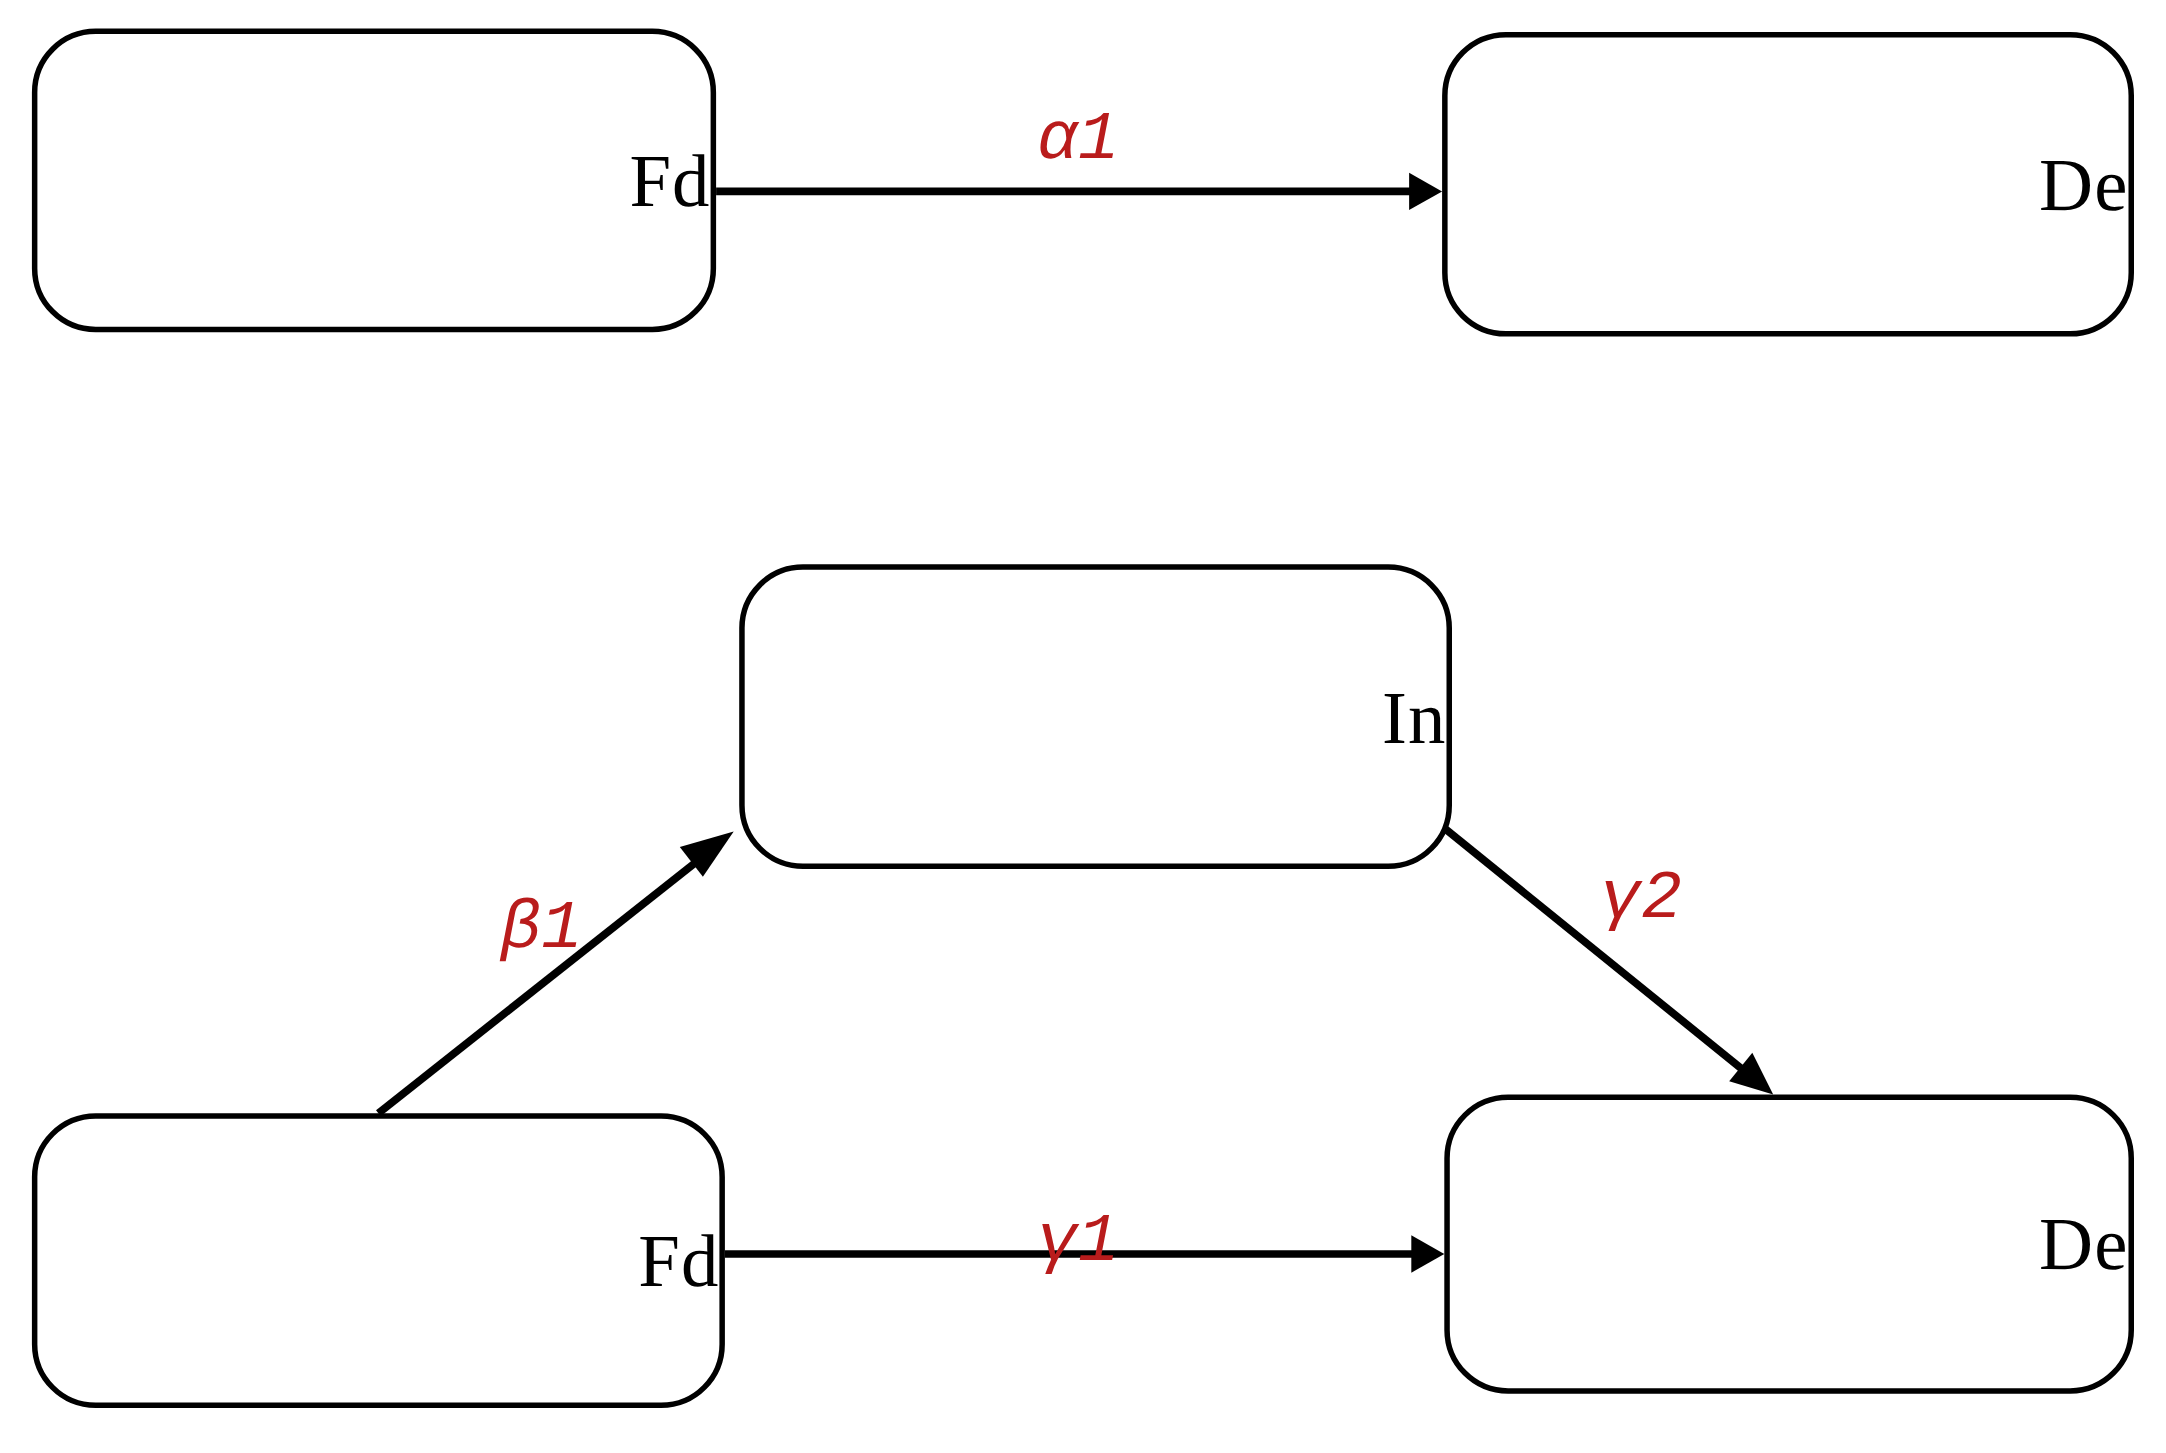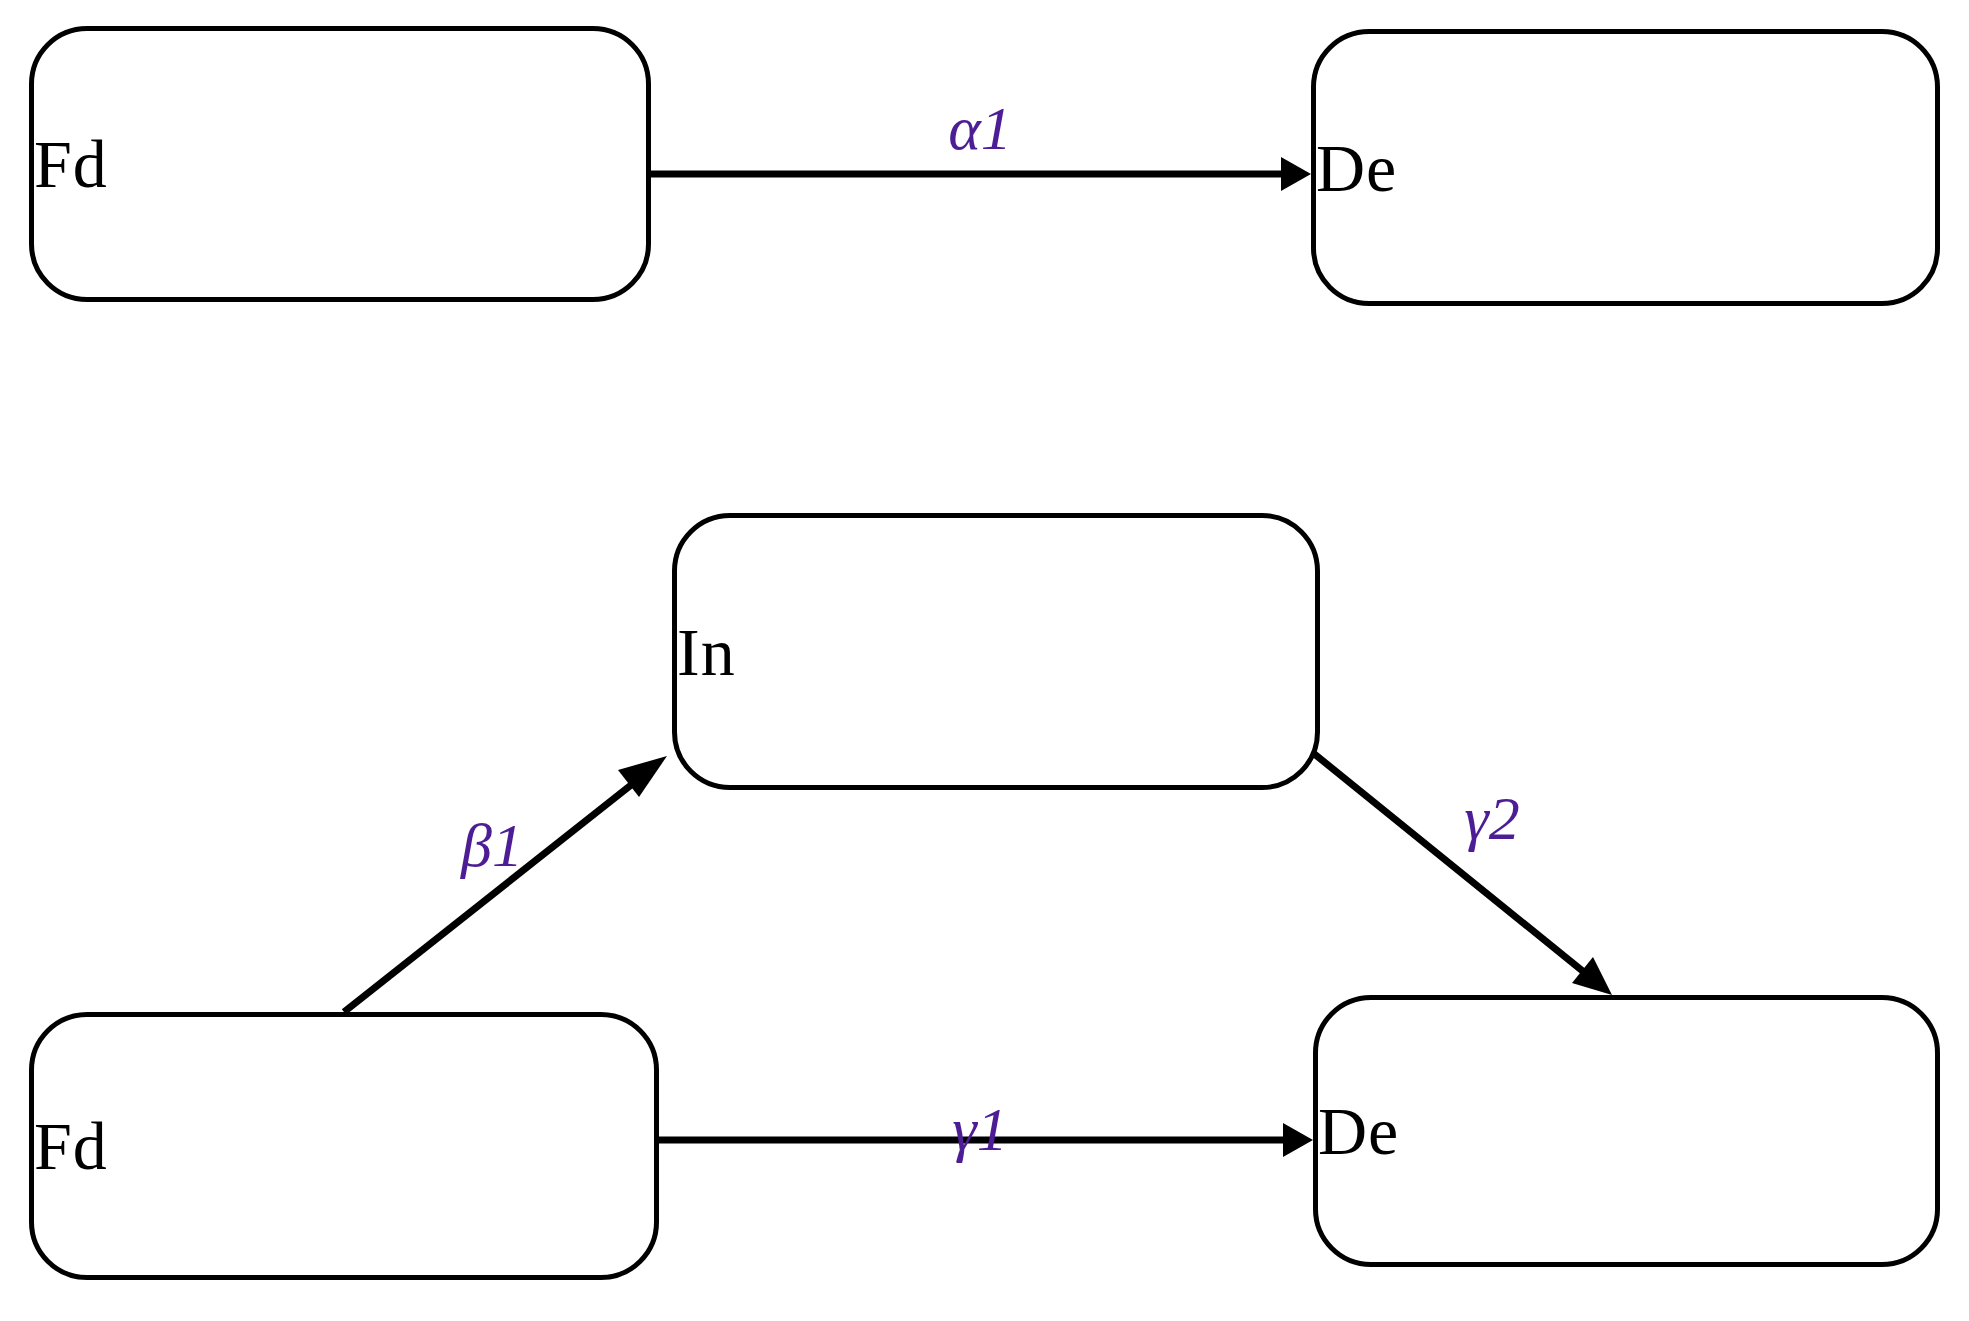--- a/index.html
+++ b/index.html
@@ -23,7 +23,7 @@
     border-radius: 58px;
     display: flex;
     align-items: center;
-    justify-content: flex-start;
+    justify-content: flex-end;
   }
   .node-label {
     font-family: "Liberation Serif", serif;

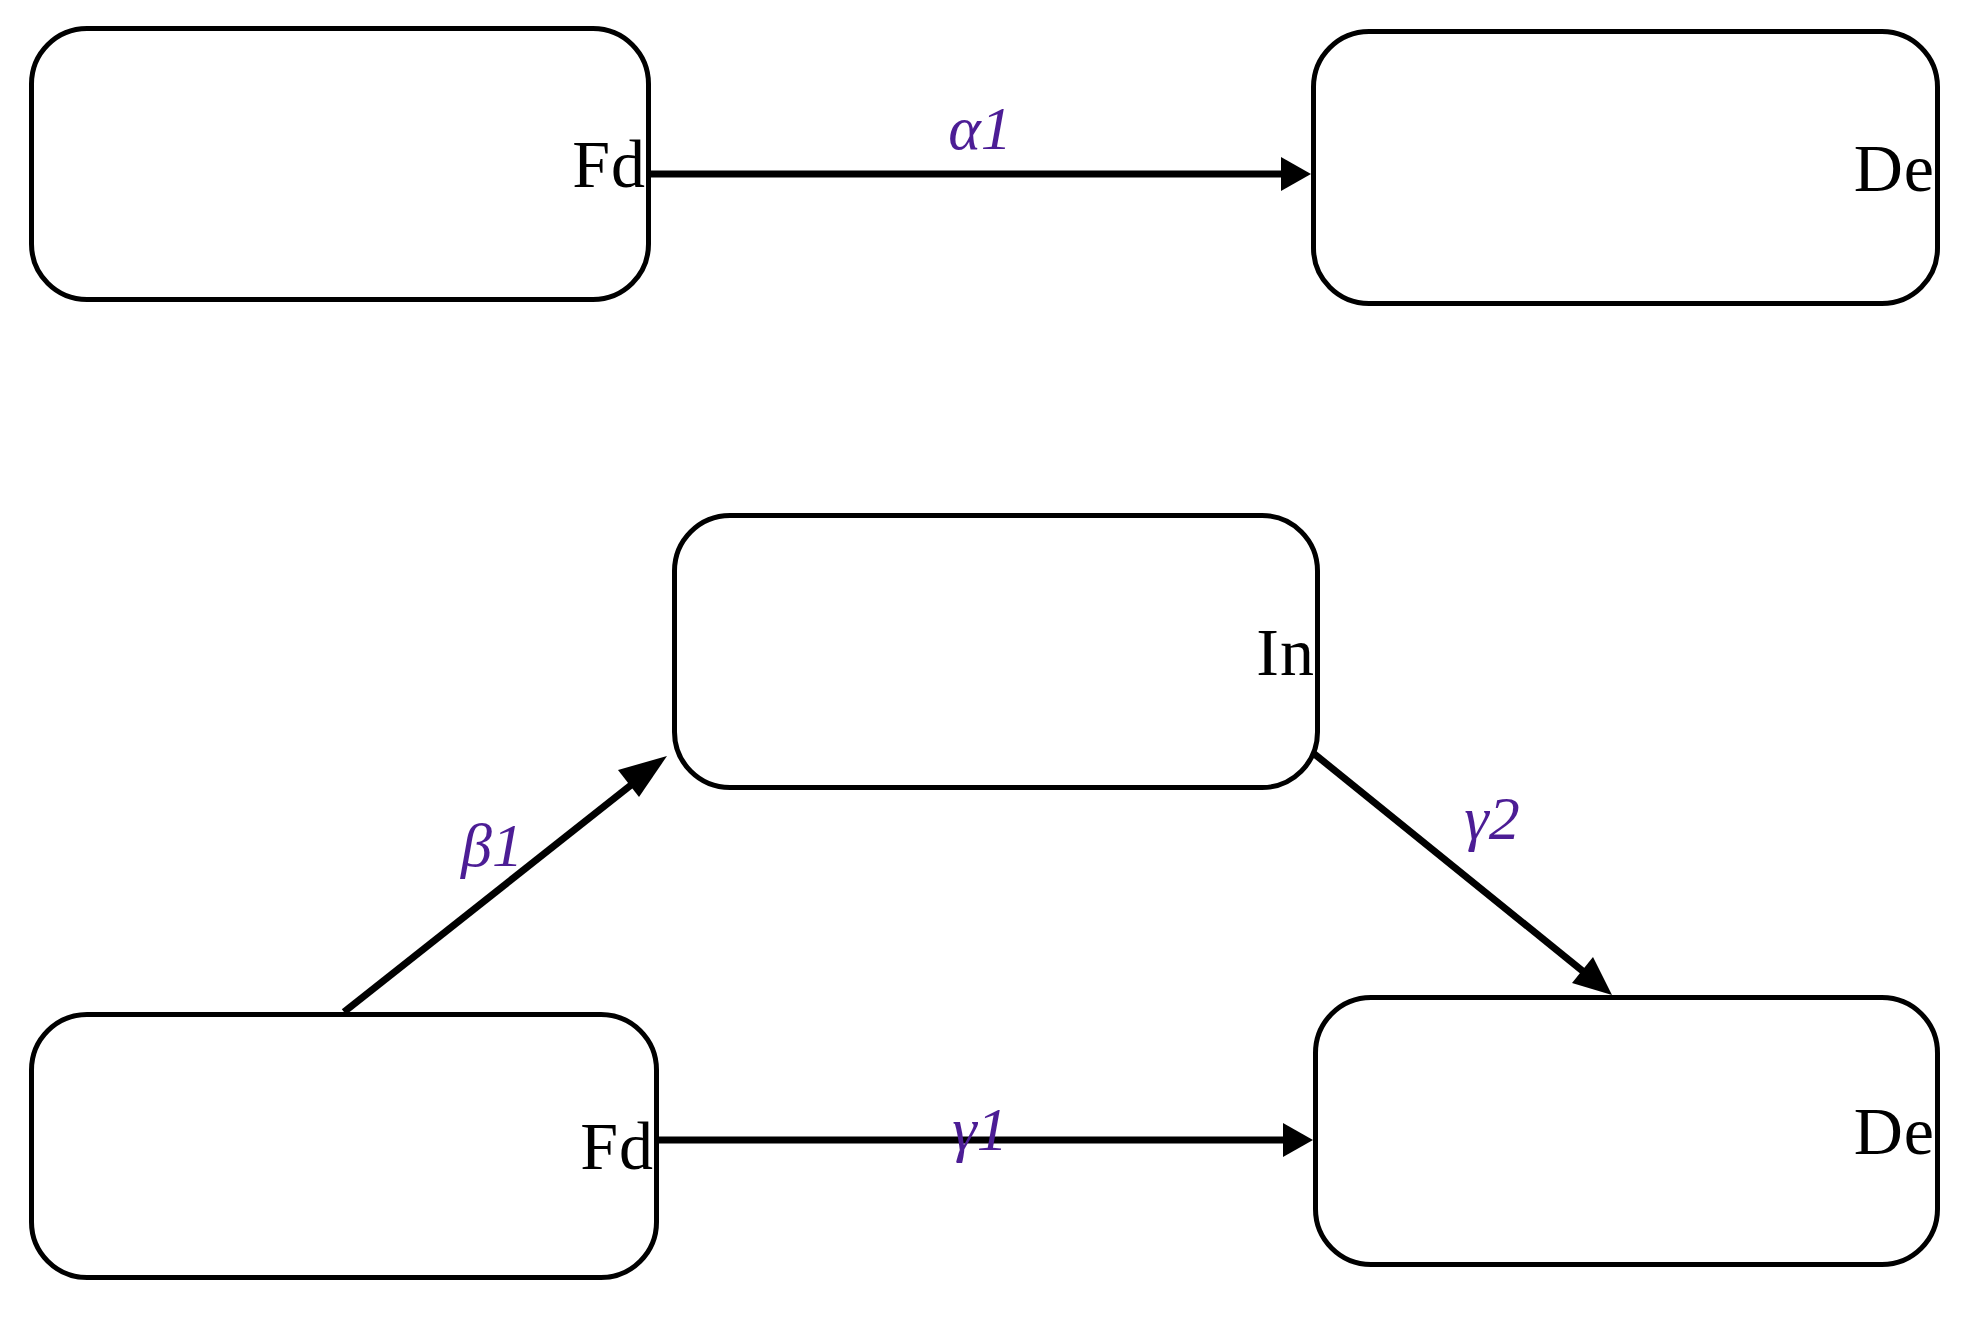--- a/index.html
+++ b/index.html
@@ -35,11 +35,11 @@
   .edge-label {
     position: absolute;
     transform: translate(-50%, -50%);
-    font-family: Liberation Serif, serif;
+    font-family: Liberation Mono, monospace;
     font-style: italic;
     font-size: 62px;
     line-height: 1;
-    color: #4c1d95;
+    color: #b91c1c;
     white-space: nowrap;
   }
   #edges-svg {

